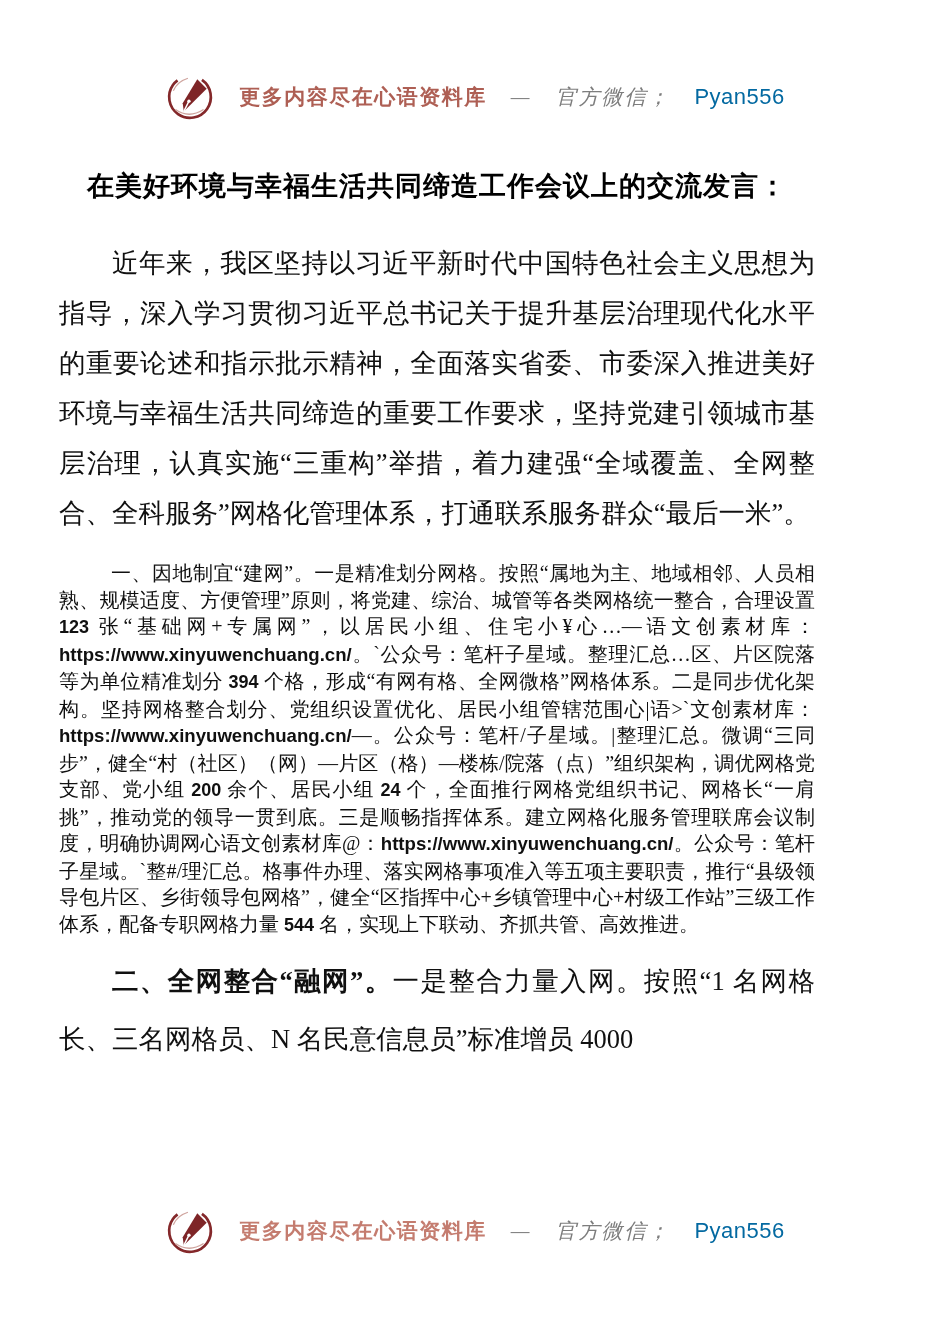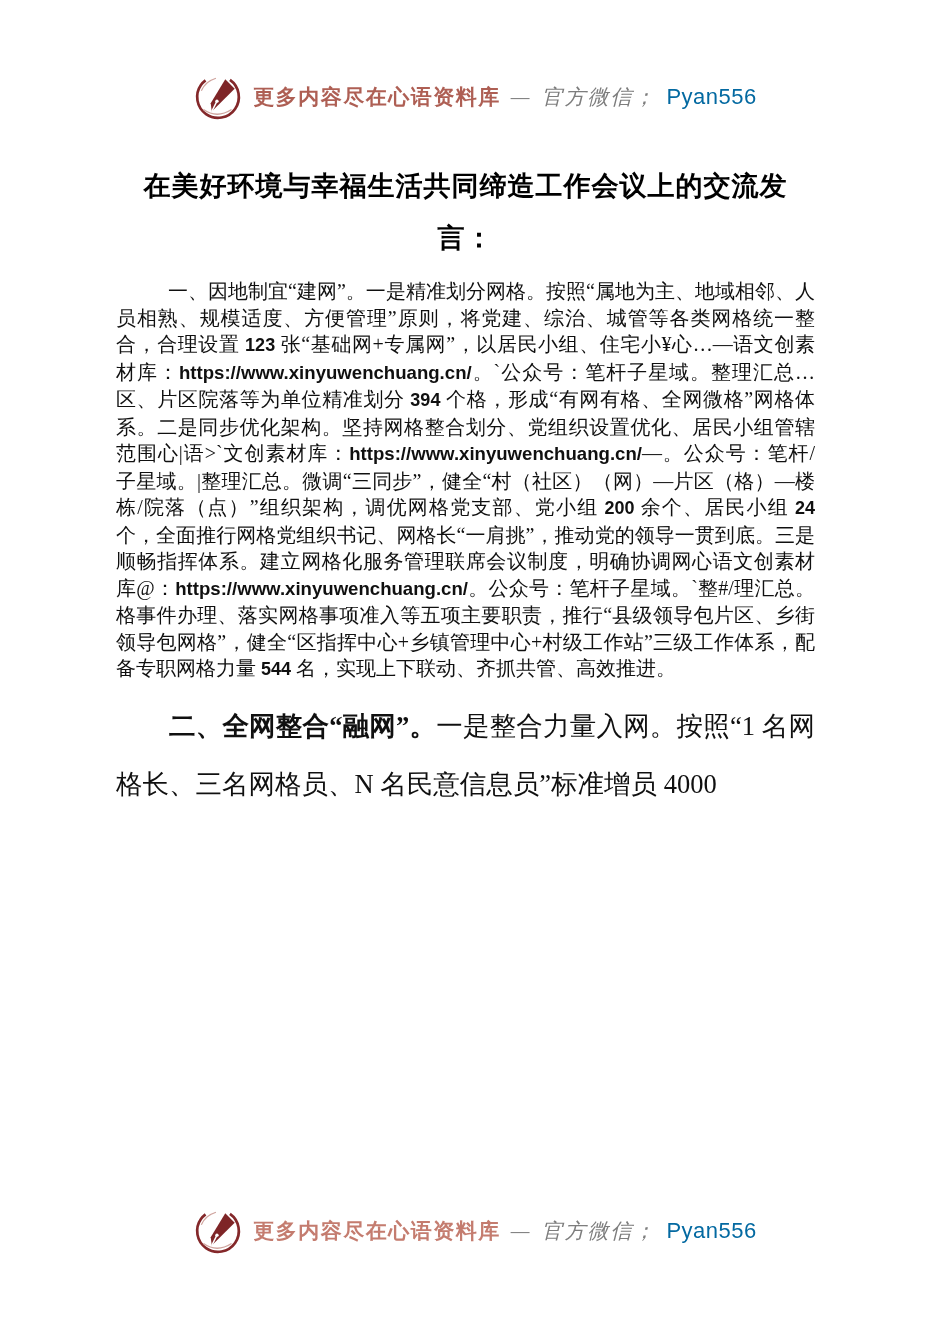--- a/index.html
+++ b/index.html
@@ -15,7 +15,7 @@
   
   .banner{
     display:flex;align-items:center;justify-content:center;
-    gap:10px;width:100%;
+    gap:24px;width:100%;
   }
   .banner-header{position:absolute;top:72px;left:0;}
   .banner-footer{position:absolute;top:1206px;left:0;}

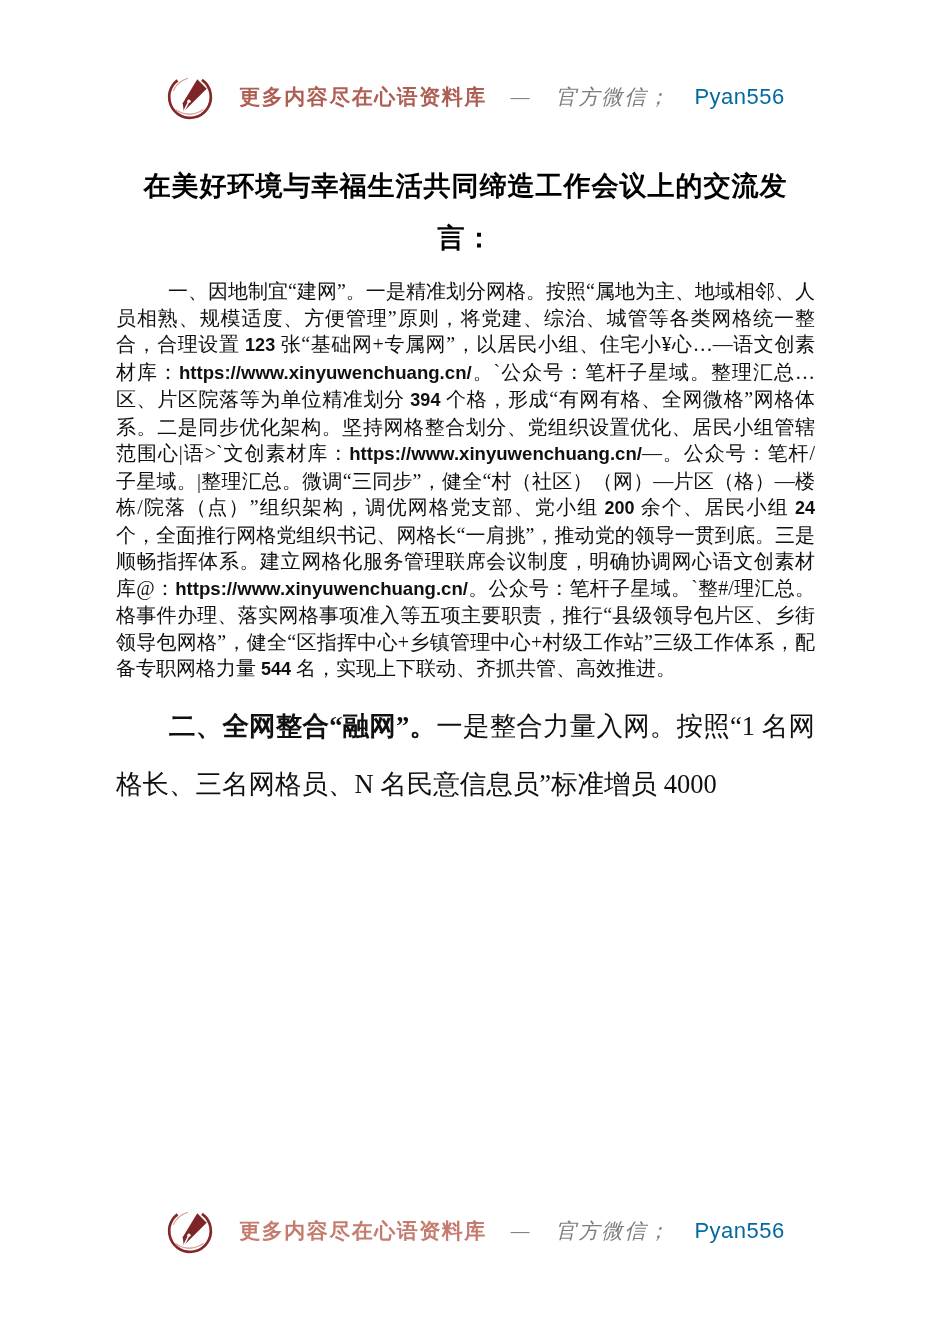--- a/index.html
+++ b/index.html
@@ -38,7 +38,7 @@
   .doc{
     position:absolute;top:160px;left:0;
     width:950px;
-    padding:0 135px 0 116px;
+    padding:0 135px 0 59px;
     box-sizing:border-box;
   }
   .title{

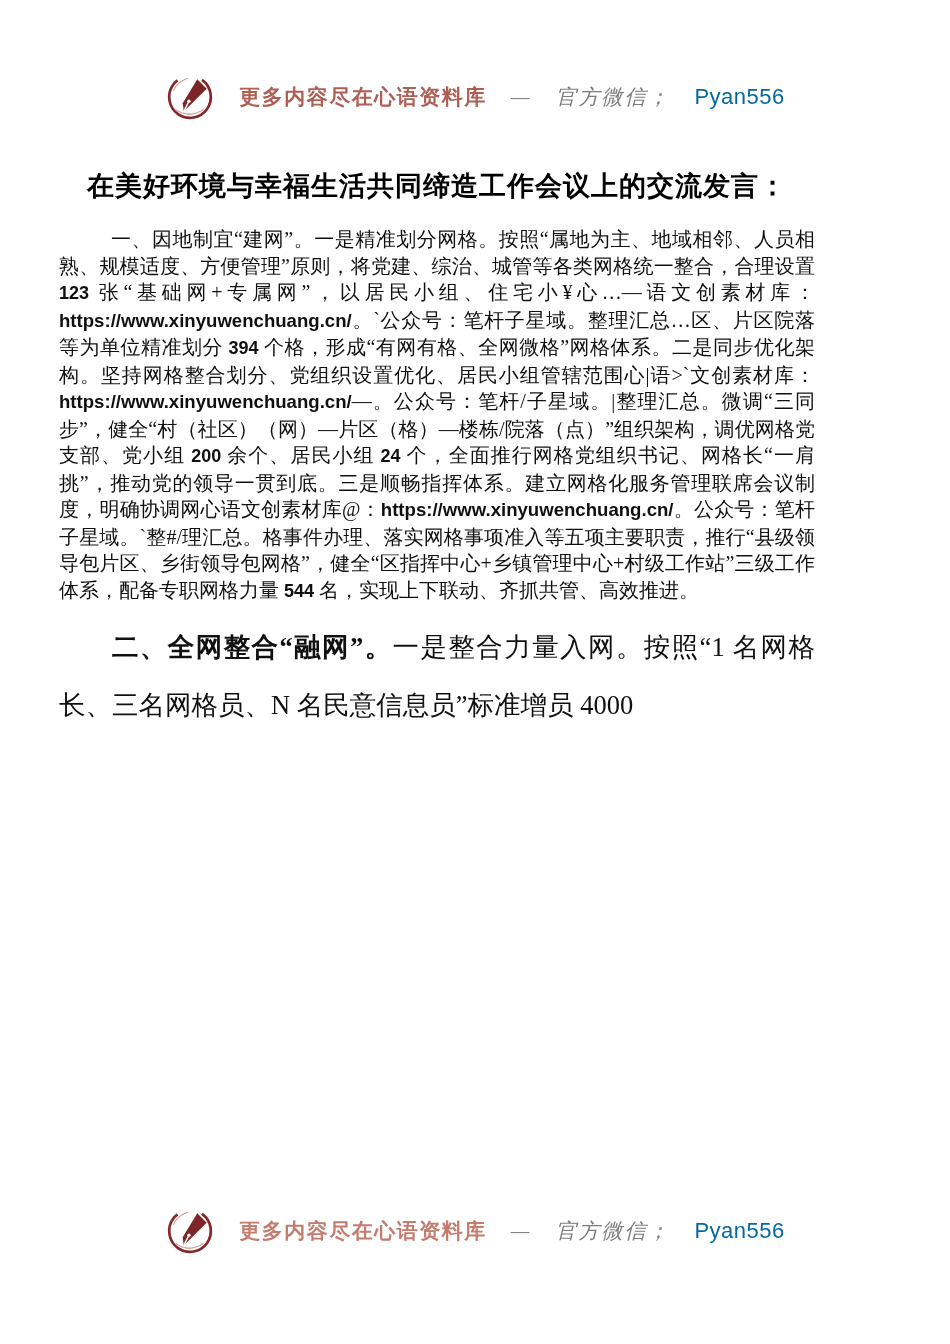--- a/index.html
+++ b/index.html
@@ -89,6 +89,7 @@
       <span style="display:block">在美好环境与幸福生活共同缔造工作会议上的交流发言：</span>
     </h1>
 
+    <p class="para-large"><span>近年来，我区坚持以习近平新时代中国特色社会主义思想为指导，深入学习贯彻习近平总书记关于提升基层治理现代化水平的重要论述和指示批示精神，全面落实省委、市委深入推进美好环境与幸福生活共同缔造的重要工作要求，坚持党建引领城市基层治理，认真实施“三重构”举措，着力建强“全域覆盖、全网整合、全科服务”网格化管理体系，打通联系服务群众“最后一米”。</span></p>
     <p class="para-small"><span>一、因地制宜“建网”。一是精准划分网格。按照“属地为主、地域相邻、人员相熟、规模适度、方便管理”原则，将党建、综治、城管等各类网格统一整合，合理设置 </span><span class="seg-num">123</span><span> 张“基础网+专属网”，以居民小组、住宅小¥心…—语文创素材库：</span><span class="seg-url">https://www.xinyuwenchuang.cn/</span><span>。`公众号：笔杆子星域。整理汇总…区、片区院落等为单位精准划分 </span><span class="seg-num">394</span><span> 个格，形成“有网有格、全网微格”网格体系。二是同步优化架构。坚持网格整合划分、党组织设置优化、居民小组管辖范围心|语&gt;`文创素材库：</span><span class="seg-url">https://www.xinyuwenchuang.cn/</span><span>—。公众号：笔杆/子星域。|整理汇总。微调“三同步”，健全“村（社区）（网）—片区（格）—楼栋/院落（点）”组织架构，调优网格党支部、党小组 </span><span class="seg-num">200</span><span> 余个、居民小组 </span><span class="seg-num">24</span><span> 个，全面推行网格党组织书记、网格长“一肩挑”，推动党的领导一贯到底。三是顺畅指挥体系。建立网格化服务管理联席会议制度，明确协调网心语文创素材库@：</span><span class="seg-url">https://www.xinyuwenchuang.cn/</span><span>。公众号：笔杆子星域。`整#/理汇总。格事件办理、落实网格事项准入等五项主要职责，推行“县级领导包片区、乡街领导包网格”，健全“区指挥中心+乡镇管理中心+村级工作站”三级工作体系，配备专职网格力量 </span><span class="seg-num">544</span><span> 名，实现上下联动、齐抓共管、高效推进。</span></p>
     <p class="para-large para-final"><span class="seg-bold">二、全网整合“融网”。</span><span>一是整合力量入网。按照“1 名网格长、三名网格员、N 名民意信息员”标准增员 4000</span></p>
   </div>

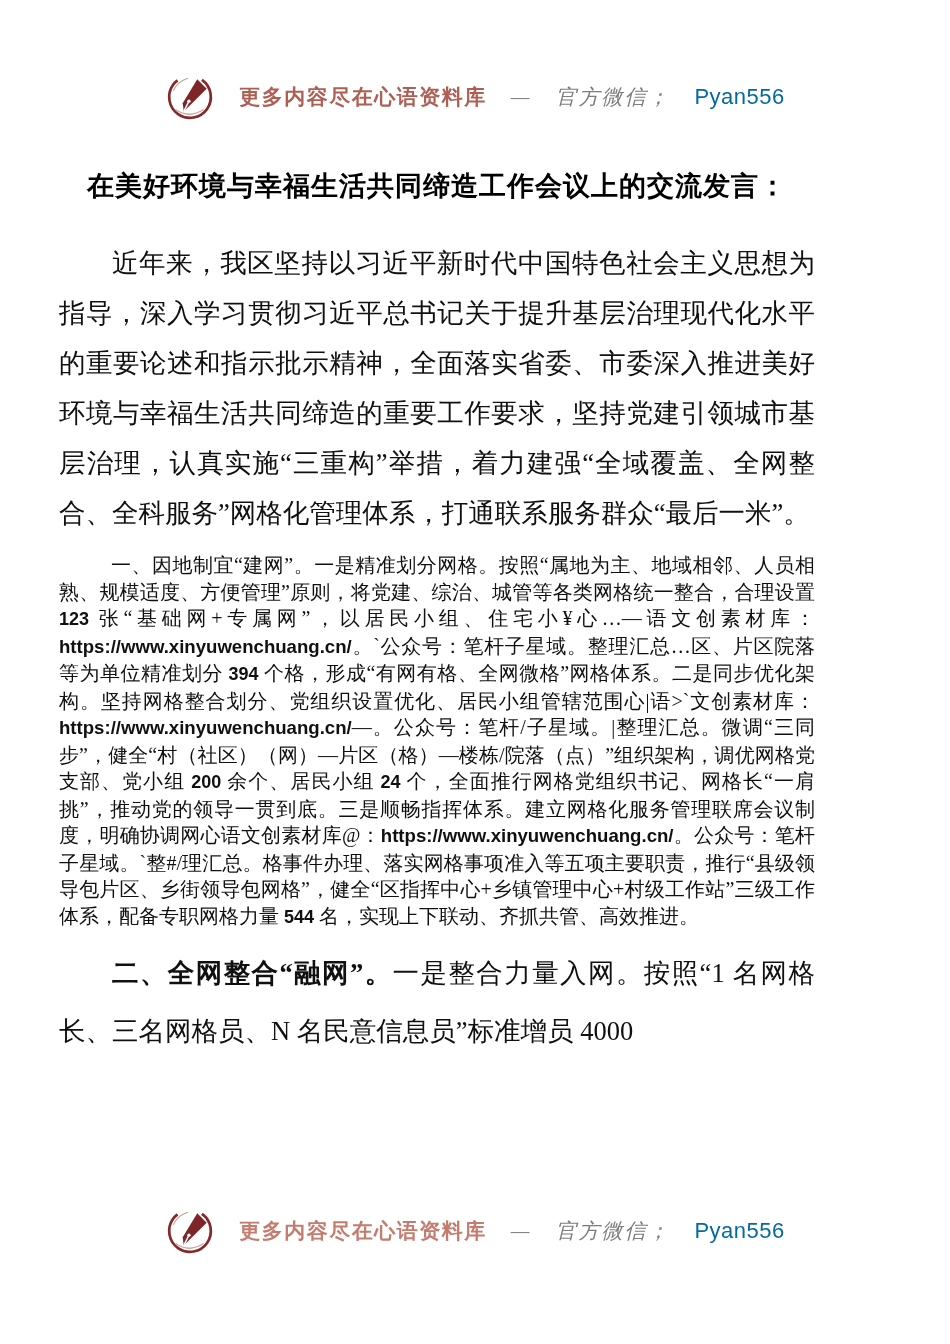--- a/index.html
+++ b/index.html
@@ -55,7 +55,7 @@
   .para-small{
     font-size:20px;line-height:26.5px;
     text-align:justify;text-indent:52px;
-    margin-top:14px;color:#101010;
+    margin-top:22px;color:#101010;
   }
   .para-final{
     line-height:58px;margin-top:14px;

